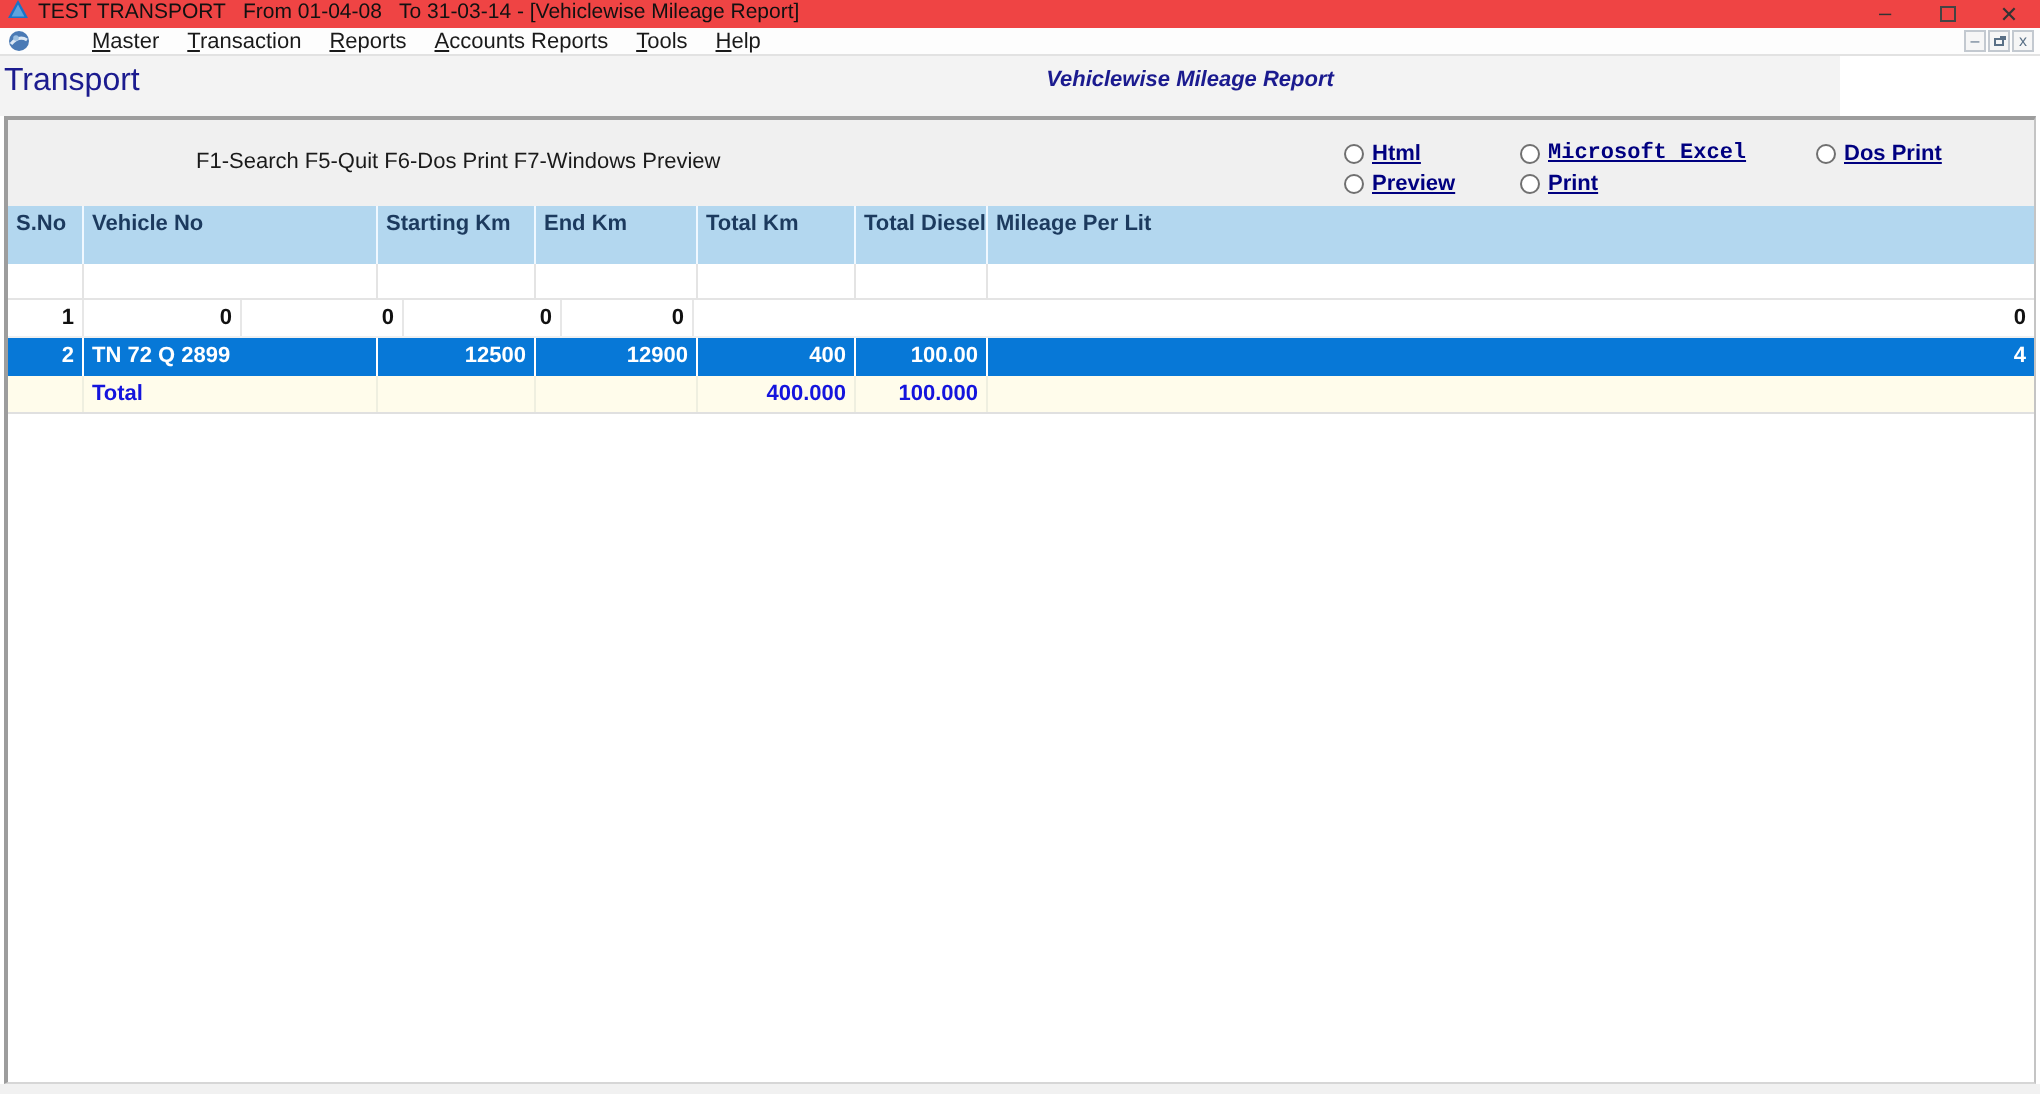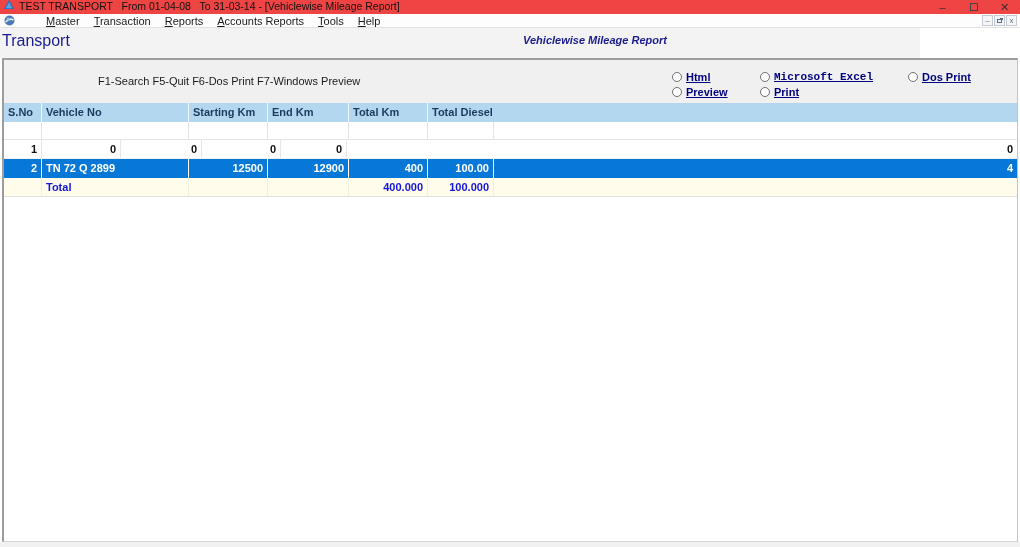--- a/index.html
+++ b/index.html
@@ -66,7 +66,7 @@
   .cell { padding:0 4px; font-size:11px; font-weight:bold; white-space:nowrap; overflow:hidden; }
   .num { text-align:right; }
 
-  .hdr-row { height:19px; background:#b3d7ef; }
+  .hdr-row { height:29px; background:#b3d7ef; }
   .hdr-row .cell { line-height:19px; color:#1c3a5e; border-right:1px solid #f0f8ff; }
   .hdr-row .cell:last-child { border-right:none; }
 

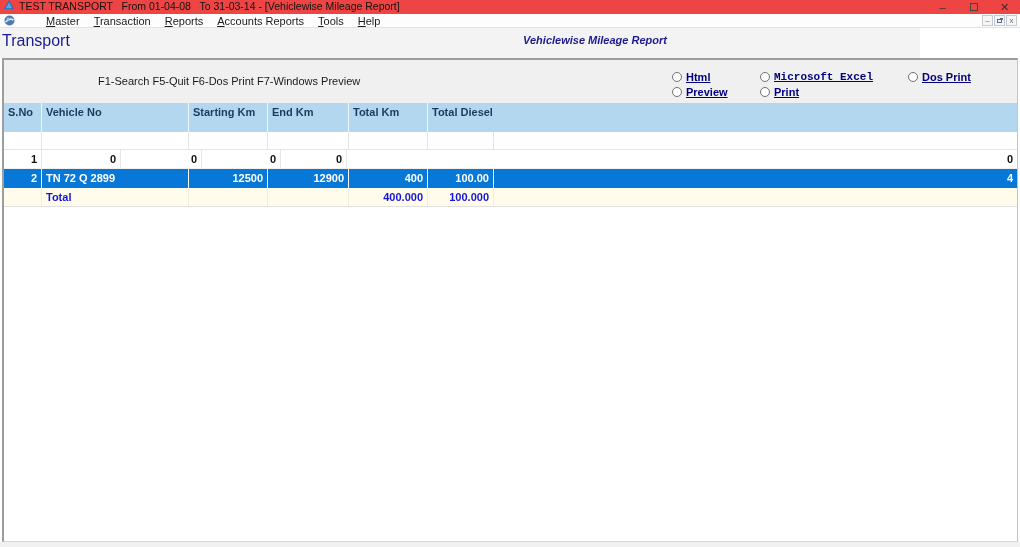--- a/index.html
+++ b/index.html
@@ -179,6 +179,7 @@
       <div class="cell c3">End Km</div>
       <div class="cell c4">Total Km</div>
       <div class="cell c5">Total Diesel</div>
+      <div class="cell c6">Mileage Per Lit</div>
     </div>
 
     <div class="grid-row empty-row">

